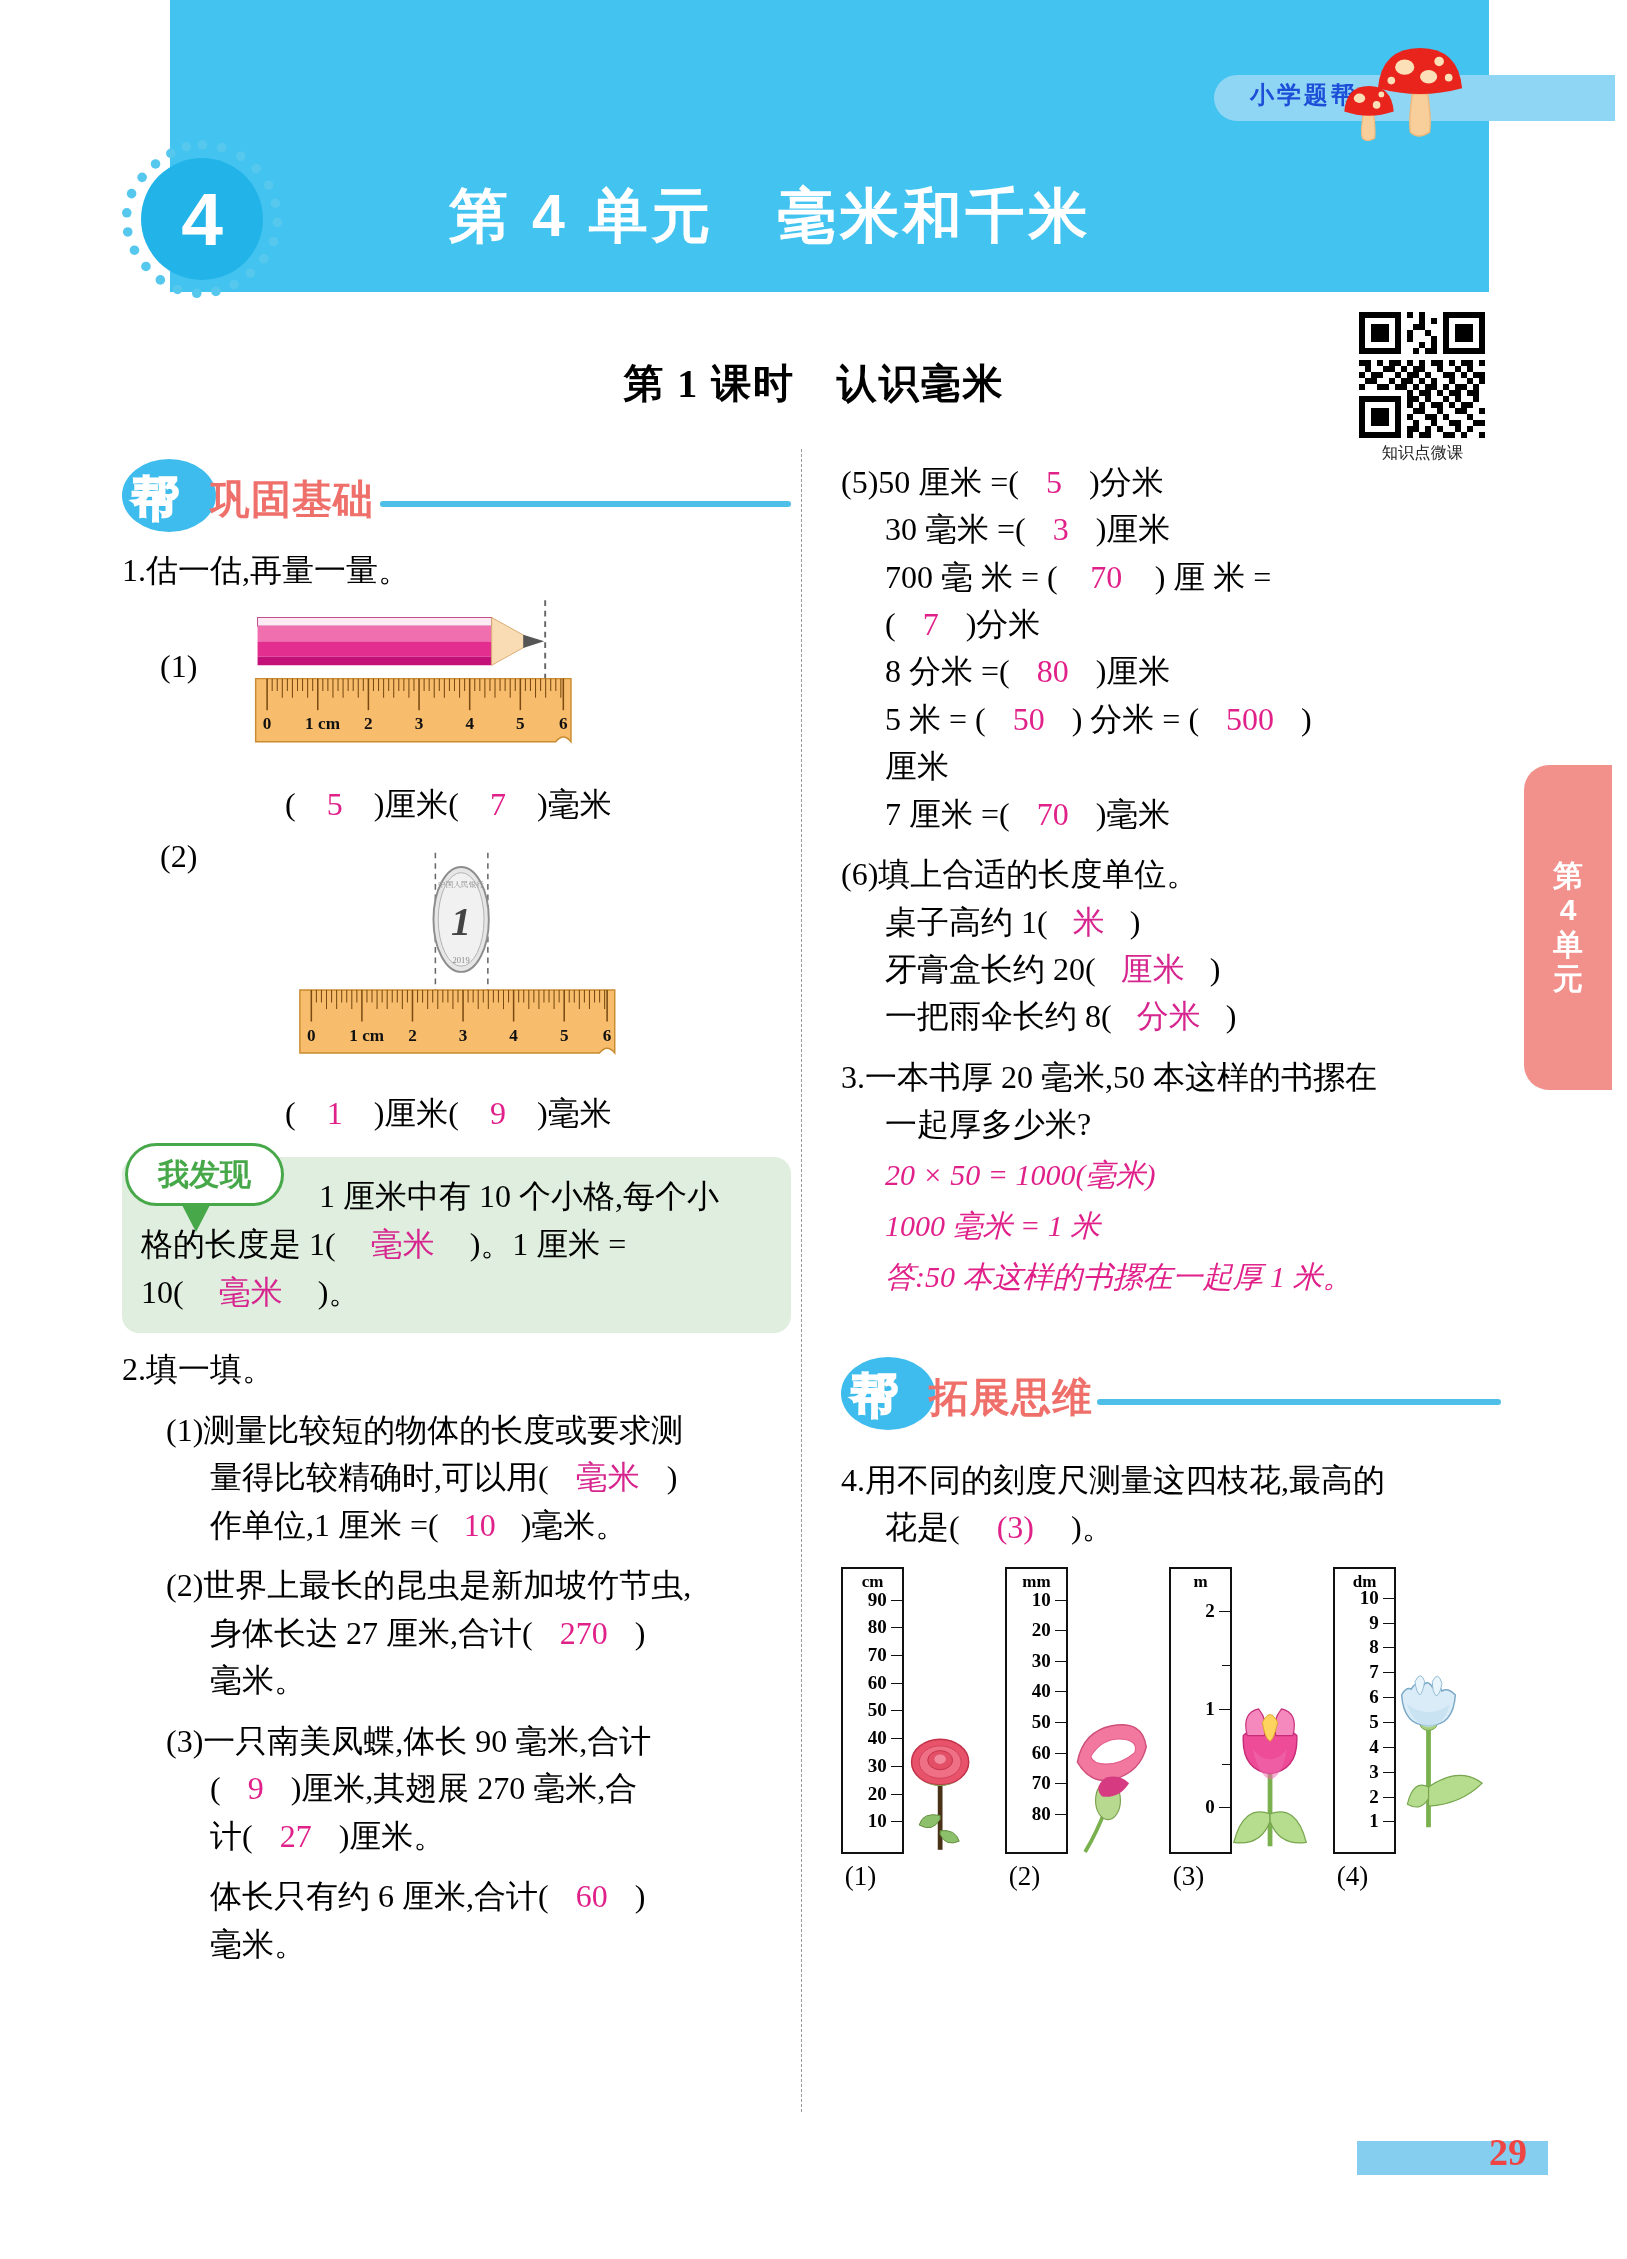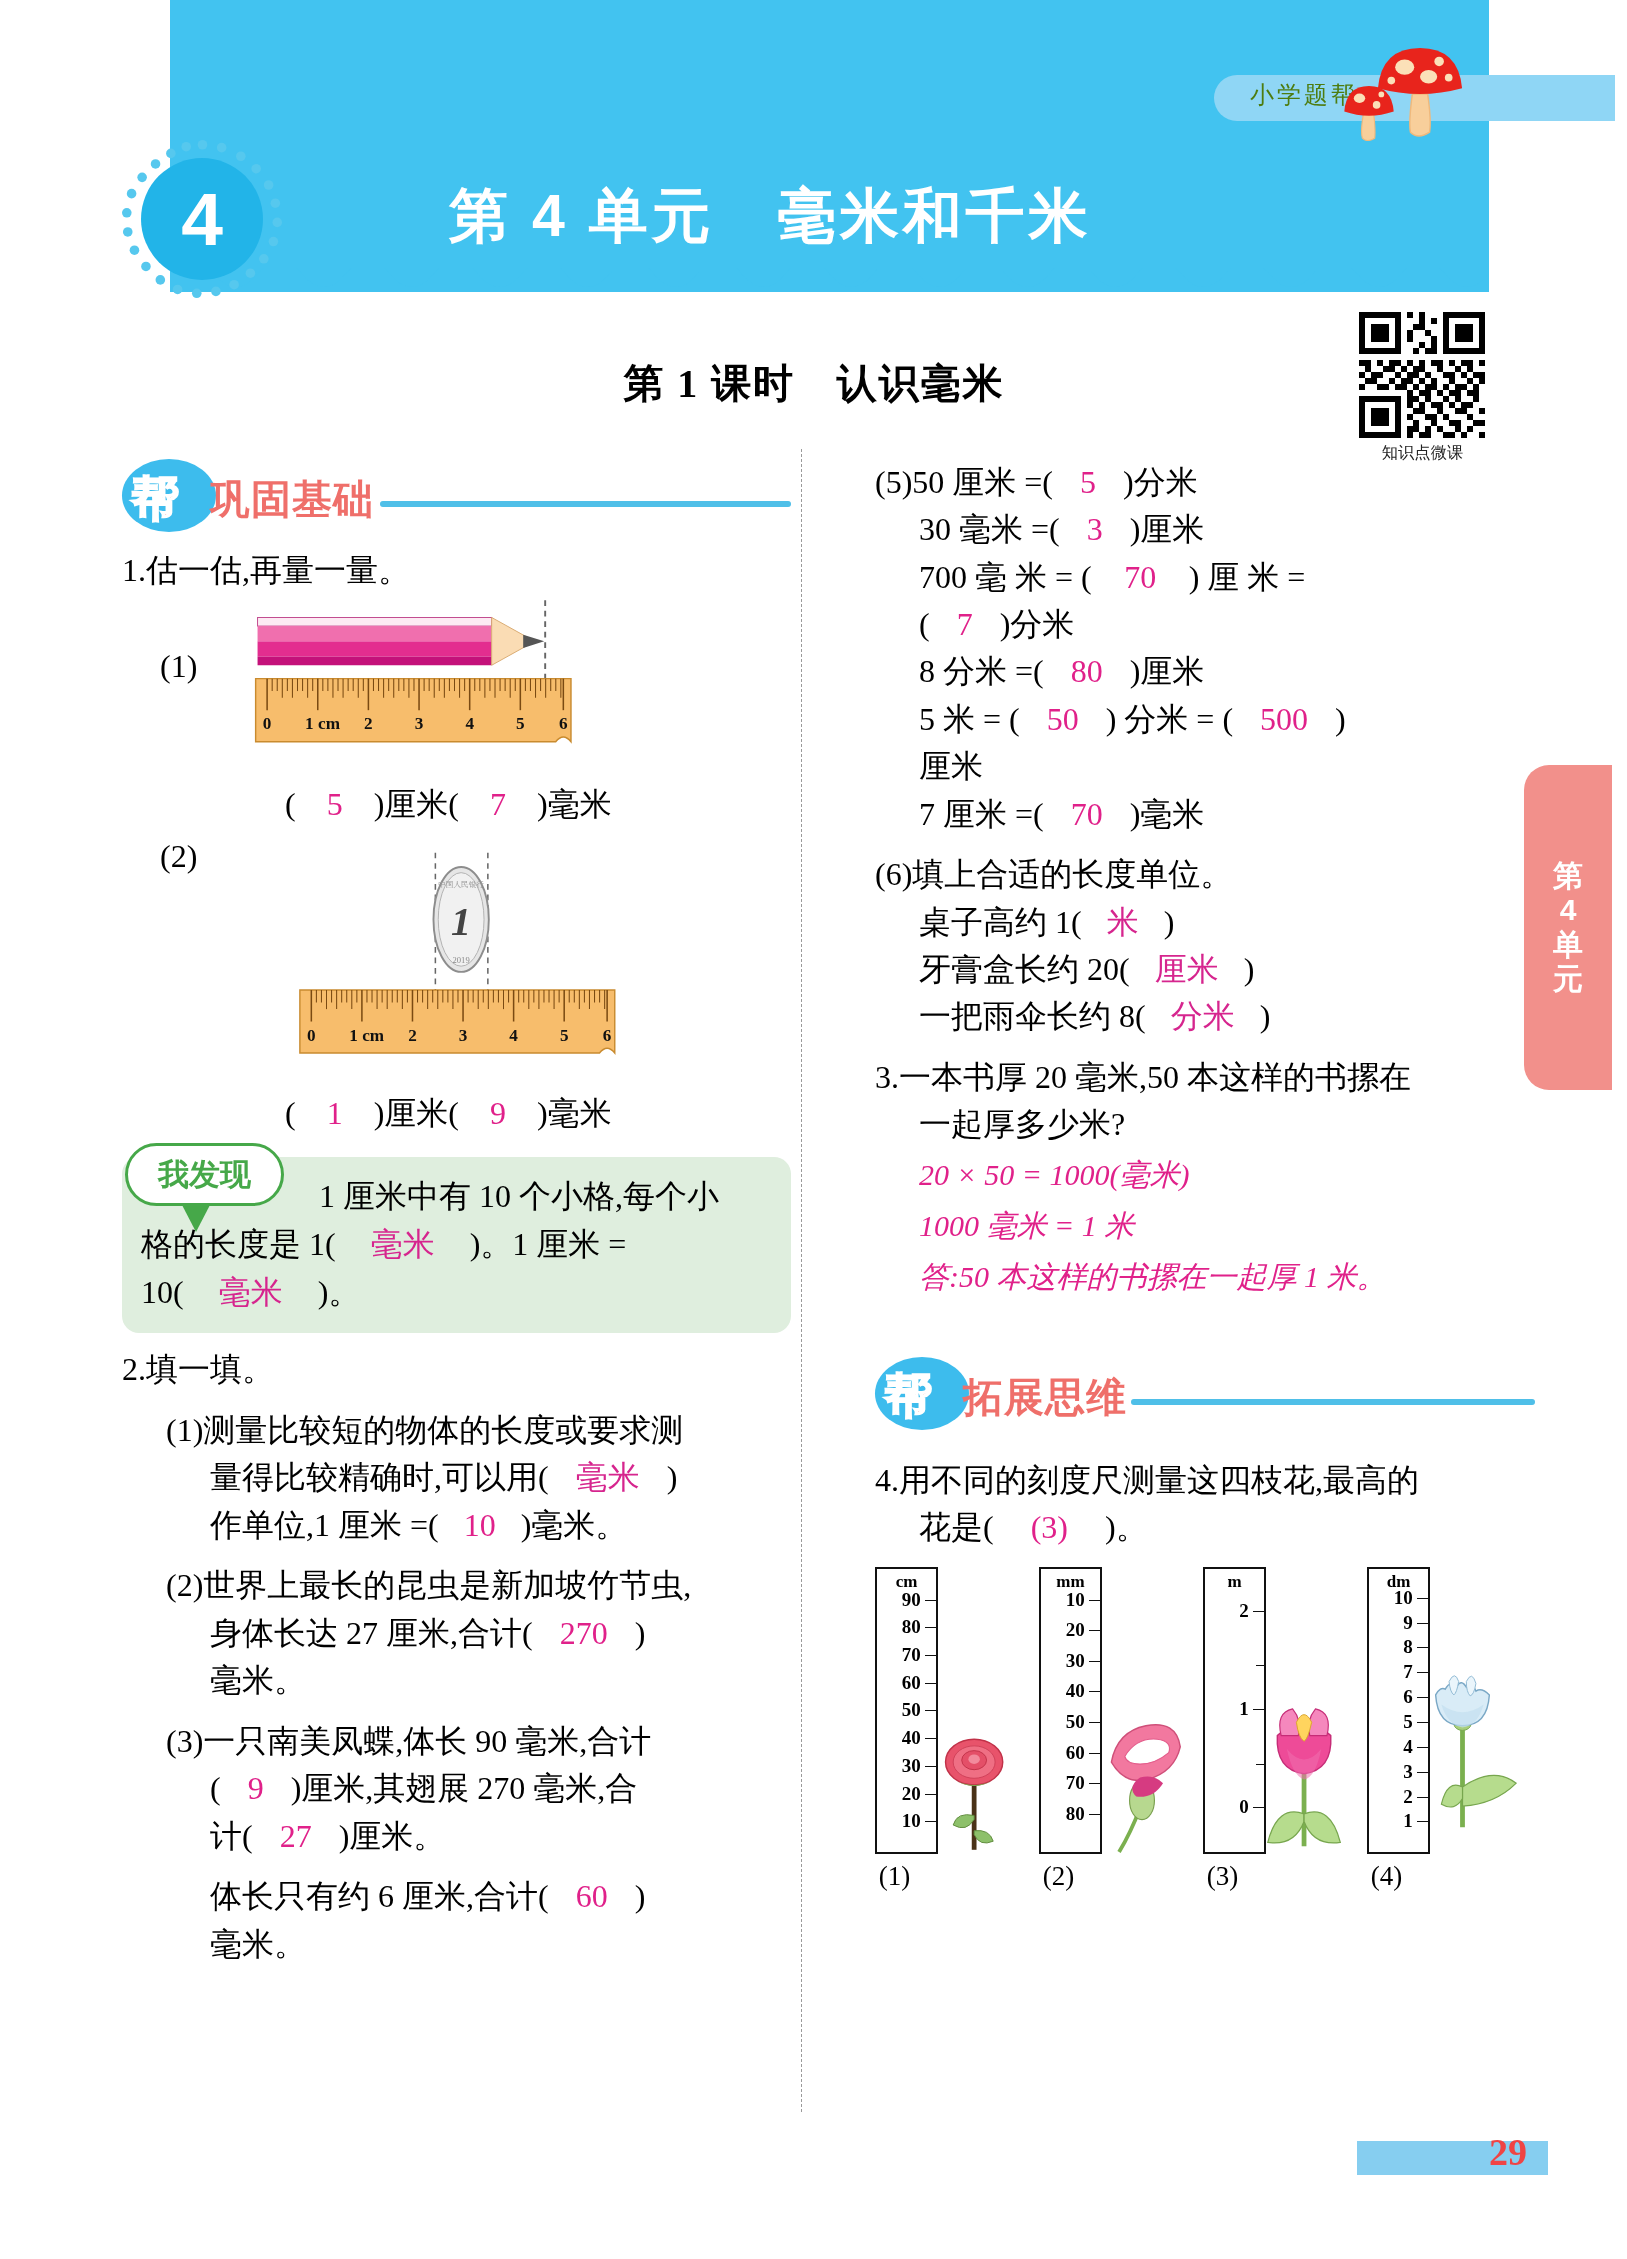--- a/index.html
+++ b/index.html
@@ -44,7 +44,7 @@
   }
   .brand-text {
     position: absolute; left: 1250px; top: 79px;
-    font-size: 24px; color: #4d7c0f; font-weight: normal;
+    font-size: 24px; color: #1d4ed8; font-weight: bold;
     font-family: "Liberation Sans", sans-serif; letter-spacing: 2.9px;
   }
   .mush-big { position: absolute; left: 1376px; top: 46px; width: 88px; height: 94px; }

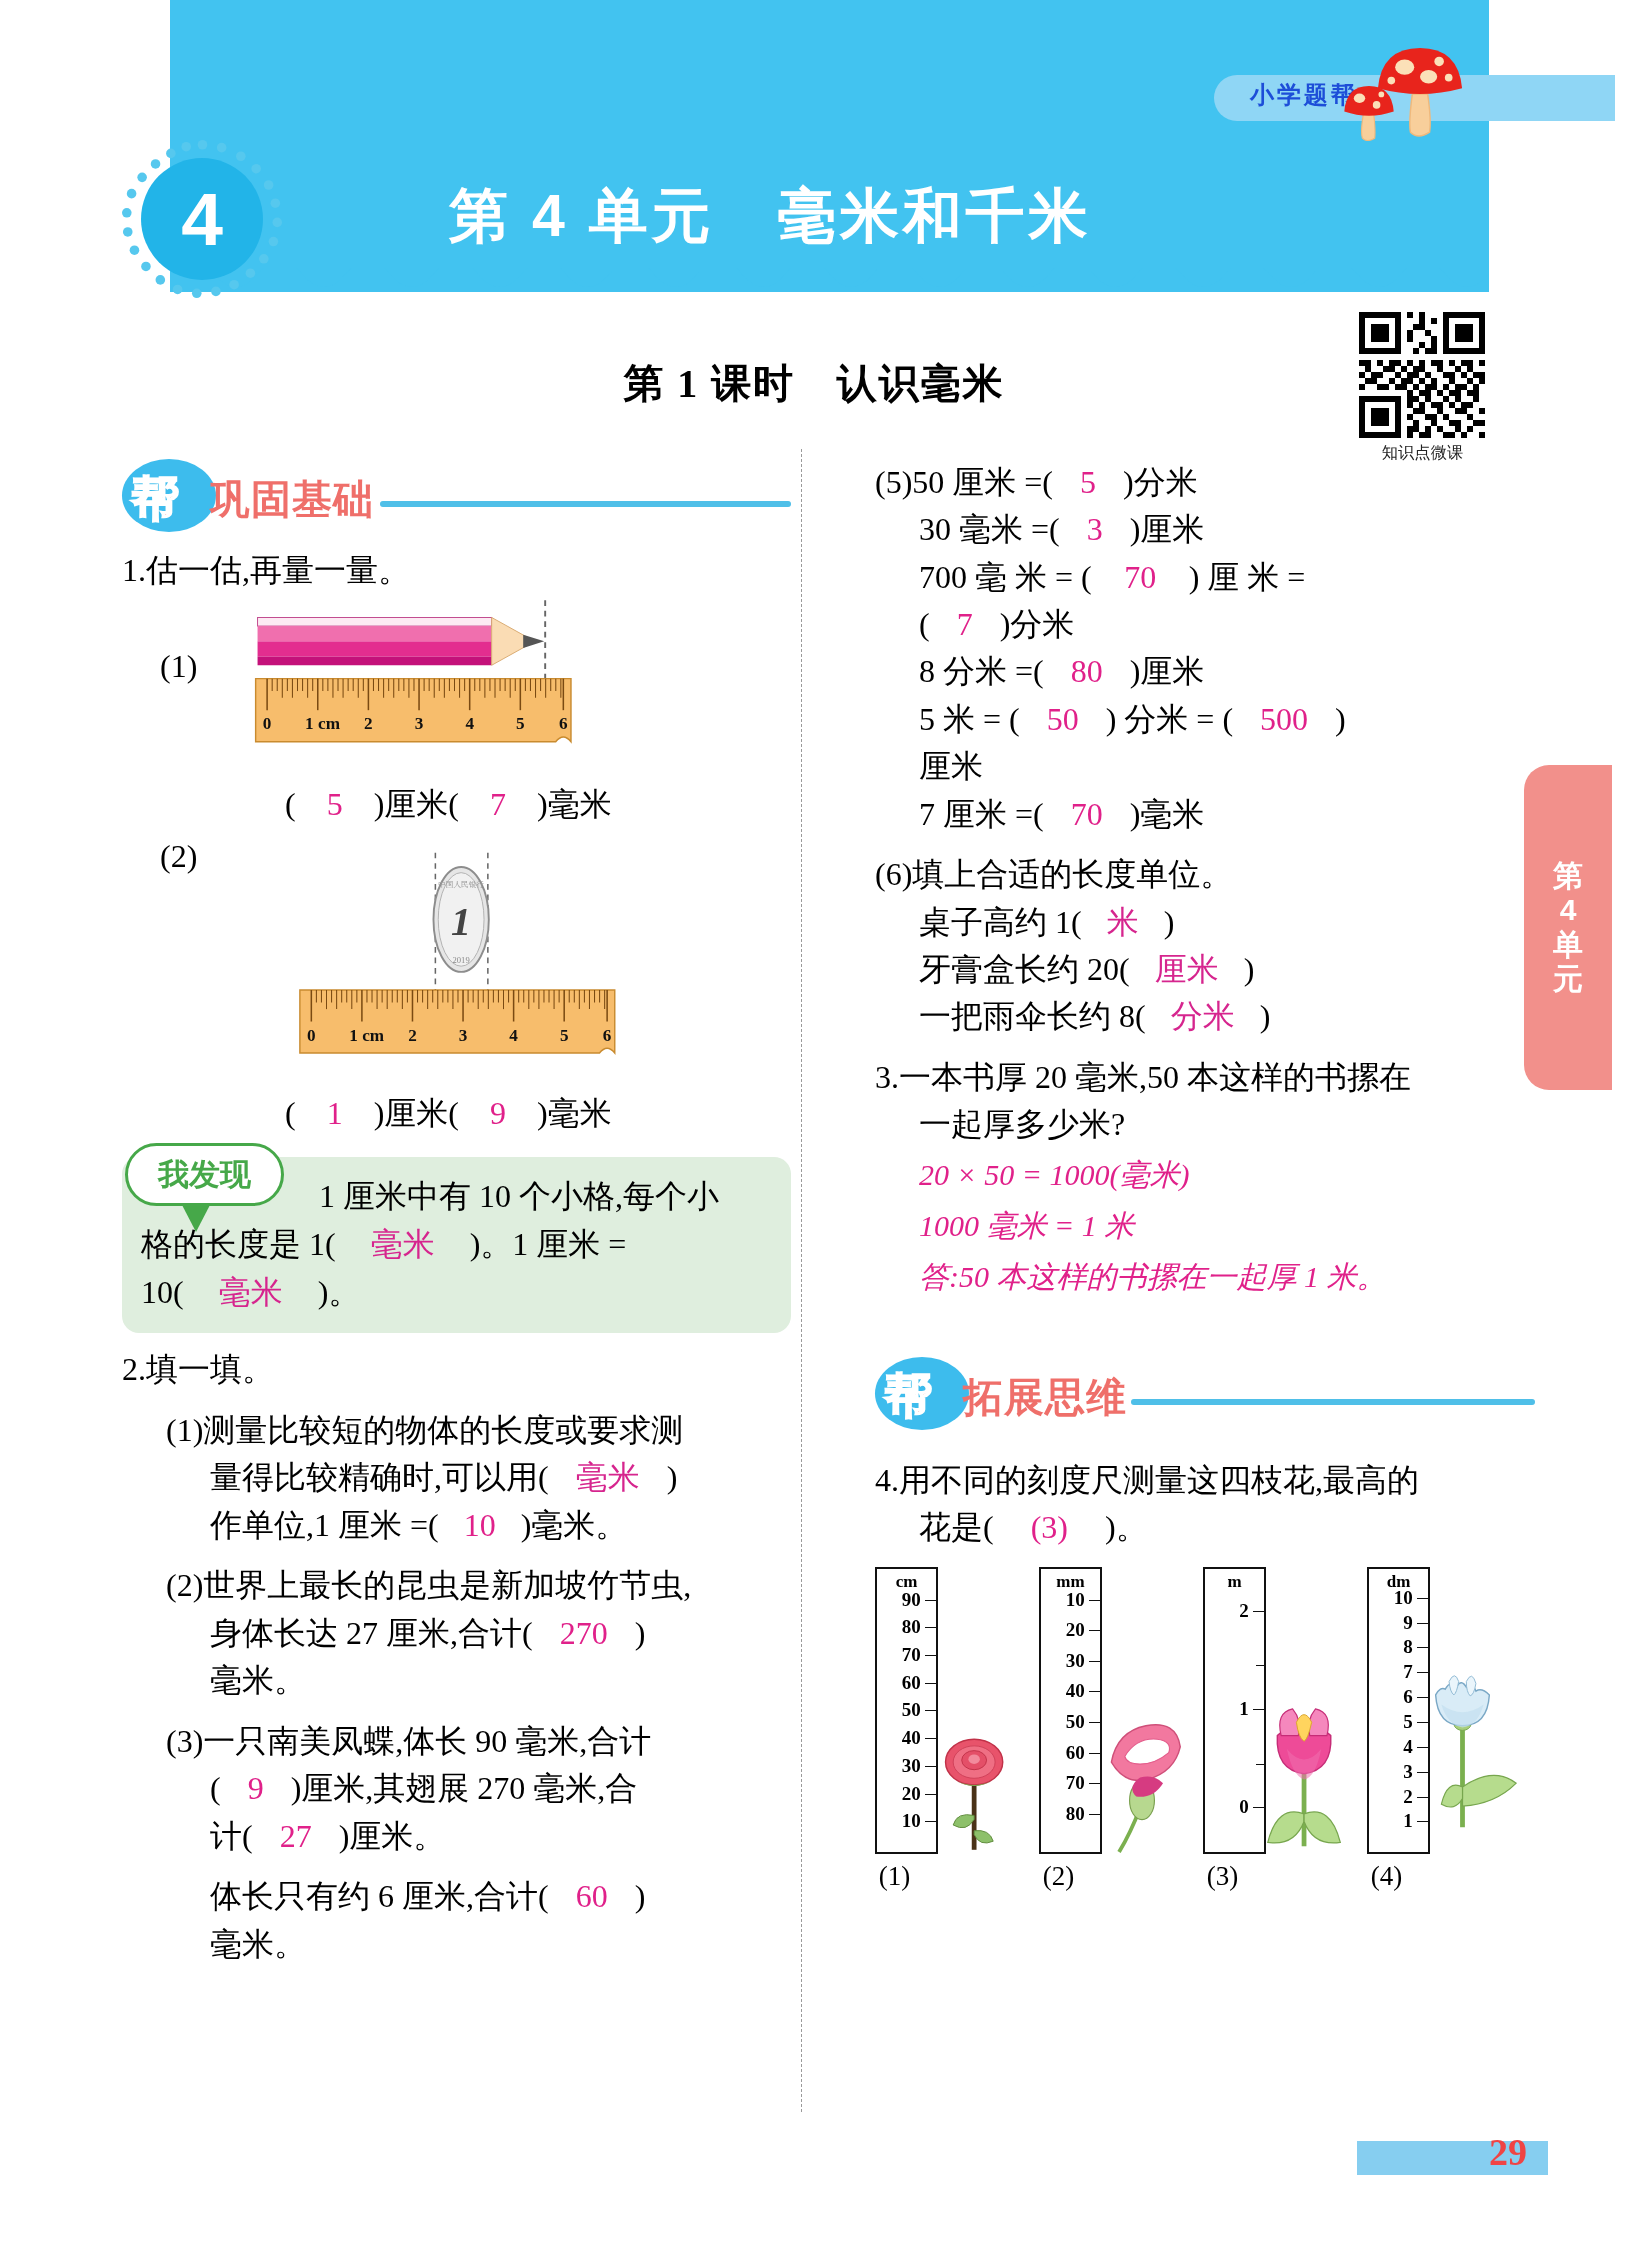--- a/index.html
+++ b/index.html
@@ -77,7 +77,7 @@
   
   .col { position: absolute; top: 459px; }
   .col-left { left: 122px; width: 669px; }
-  .col-right { left: 875px; width: 660px; }
+  .col-right { left: 841px; width: 660px; }
   .divider {
     position: absolute; left: 801px; top: 449px; width: 0; height: 1663px;
     border-left: 1.9px dashed #9a9a9a;

